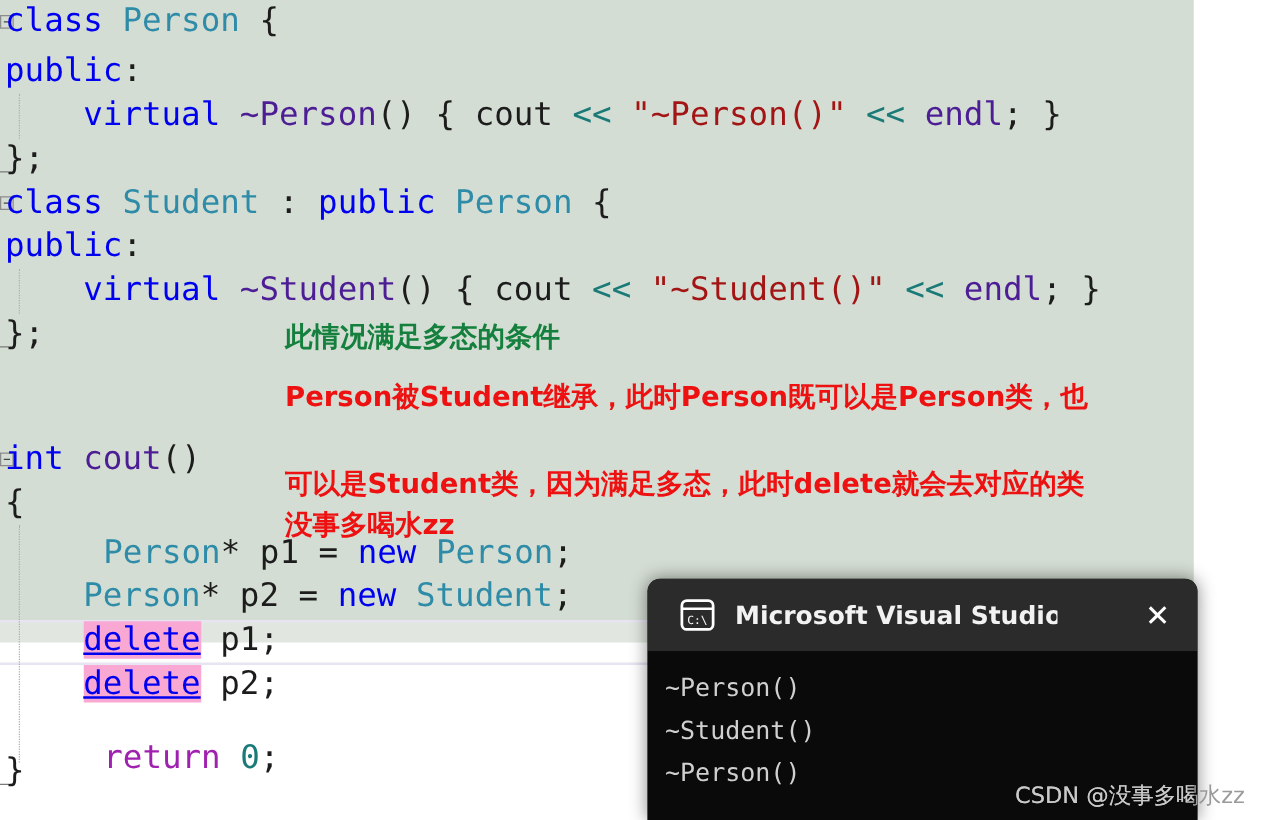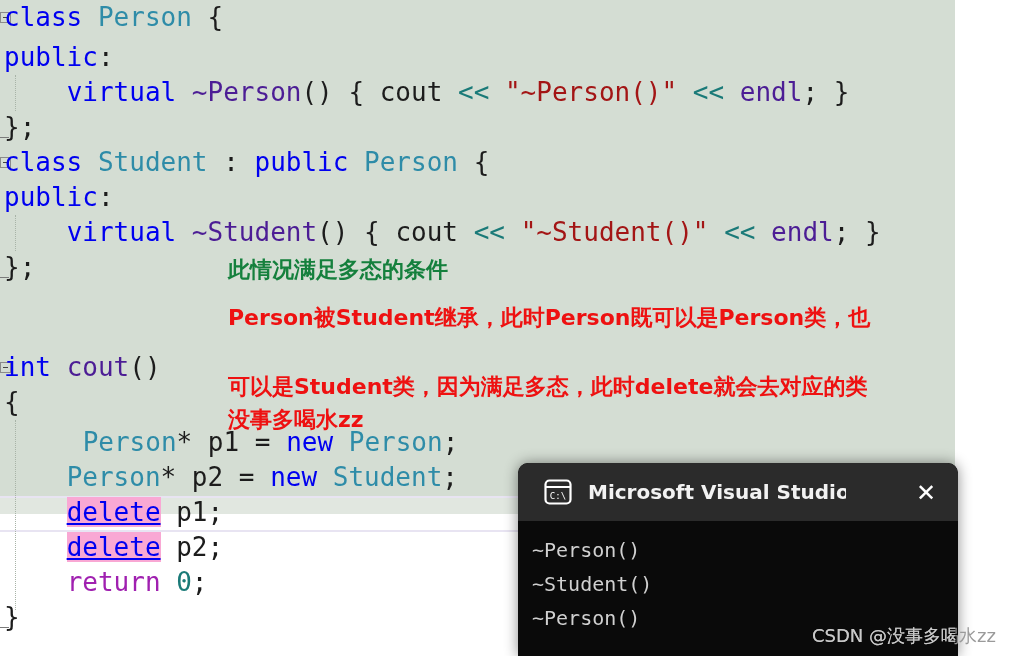--- a/index.html
+++ b/index.html
@@ -240,7 +240,7 @@
       <div class="code-line" style="top: 460px;"><span class="code-text"><span class="plain">    </span><span class="type">Person</span><span class="plain">* p2 = </span><span class="kw">new</span><span class="plain"> </span><span class="type">Student</span><span class="plain">;</span></span></div>
       <div class="code-line" style="top: 495px;"><span class="code-text"><span class="plain">    </span><span class="kw hl-word">delete</span><span class="plain"> p1;</span></span></div>
       <div class="code-line" style="top: 530px;"><span class="code-text"><span class="plain">    </span><span class="kw hl-word">delete</span><span class="plain"> p2;</span></span></div>
-      <div class="code-line" style="top: 565px;"><span class="code-text"><span class="plain">    </span><span class="ctrl">return</span><span class="plain"> </span><span class="num">0</span><span class="plain">;</span></span></div>
+      <div class="code-line" style="top: 589px; margin-left: 16px;"><span class="code-text"><span class="plain">    </span><span class="ctrl">return</span><span class="plain"> </span><span class="num">0</span><span class="plain">;</span></span></div>
       <div class="code-line" style="top: 600px;"><span class="code-text"><span class="plain">}</span></span></div>
     </div>
 </div>

